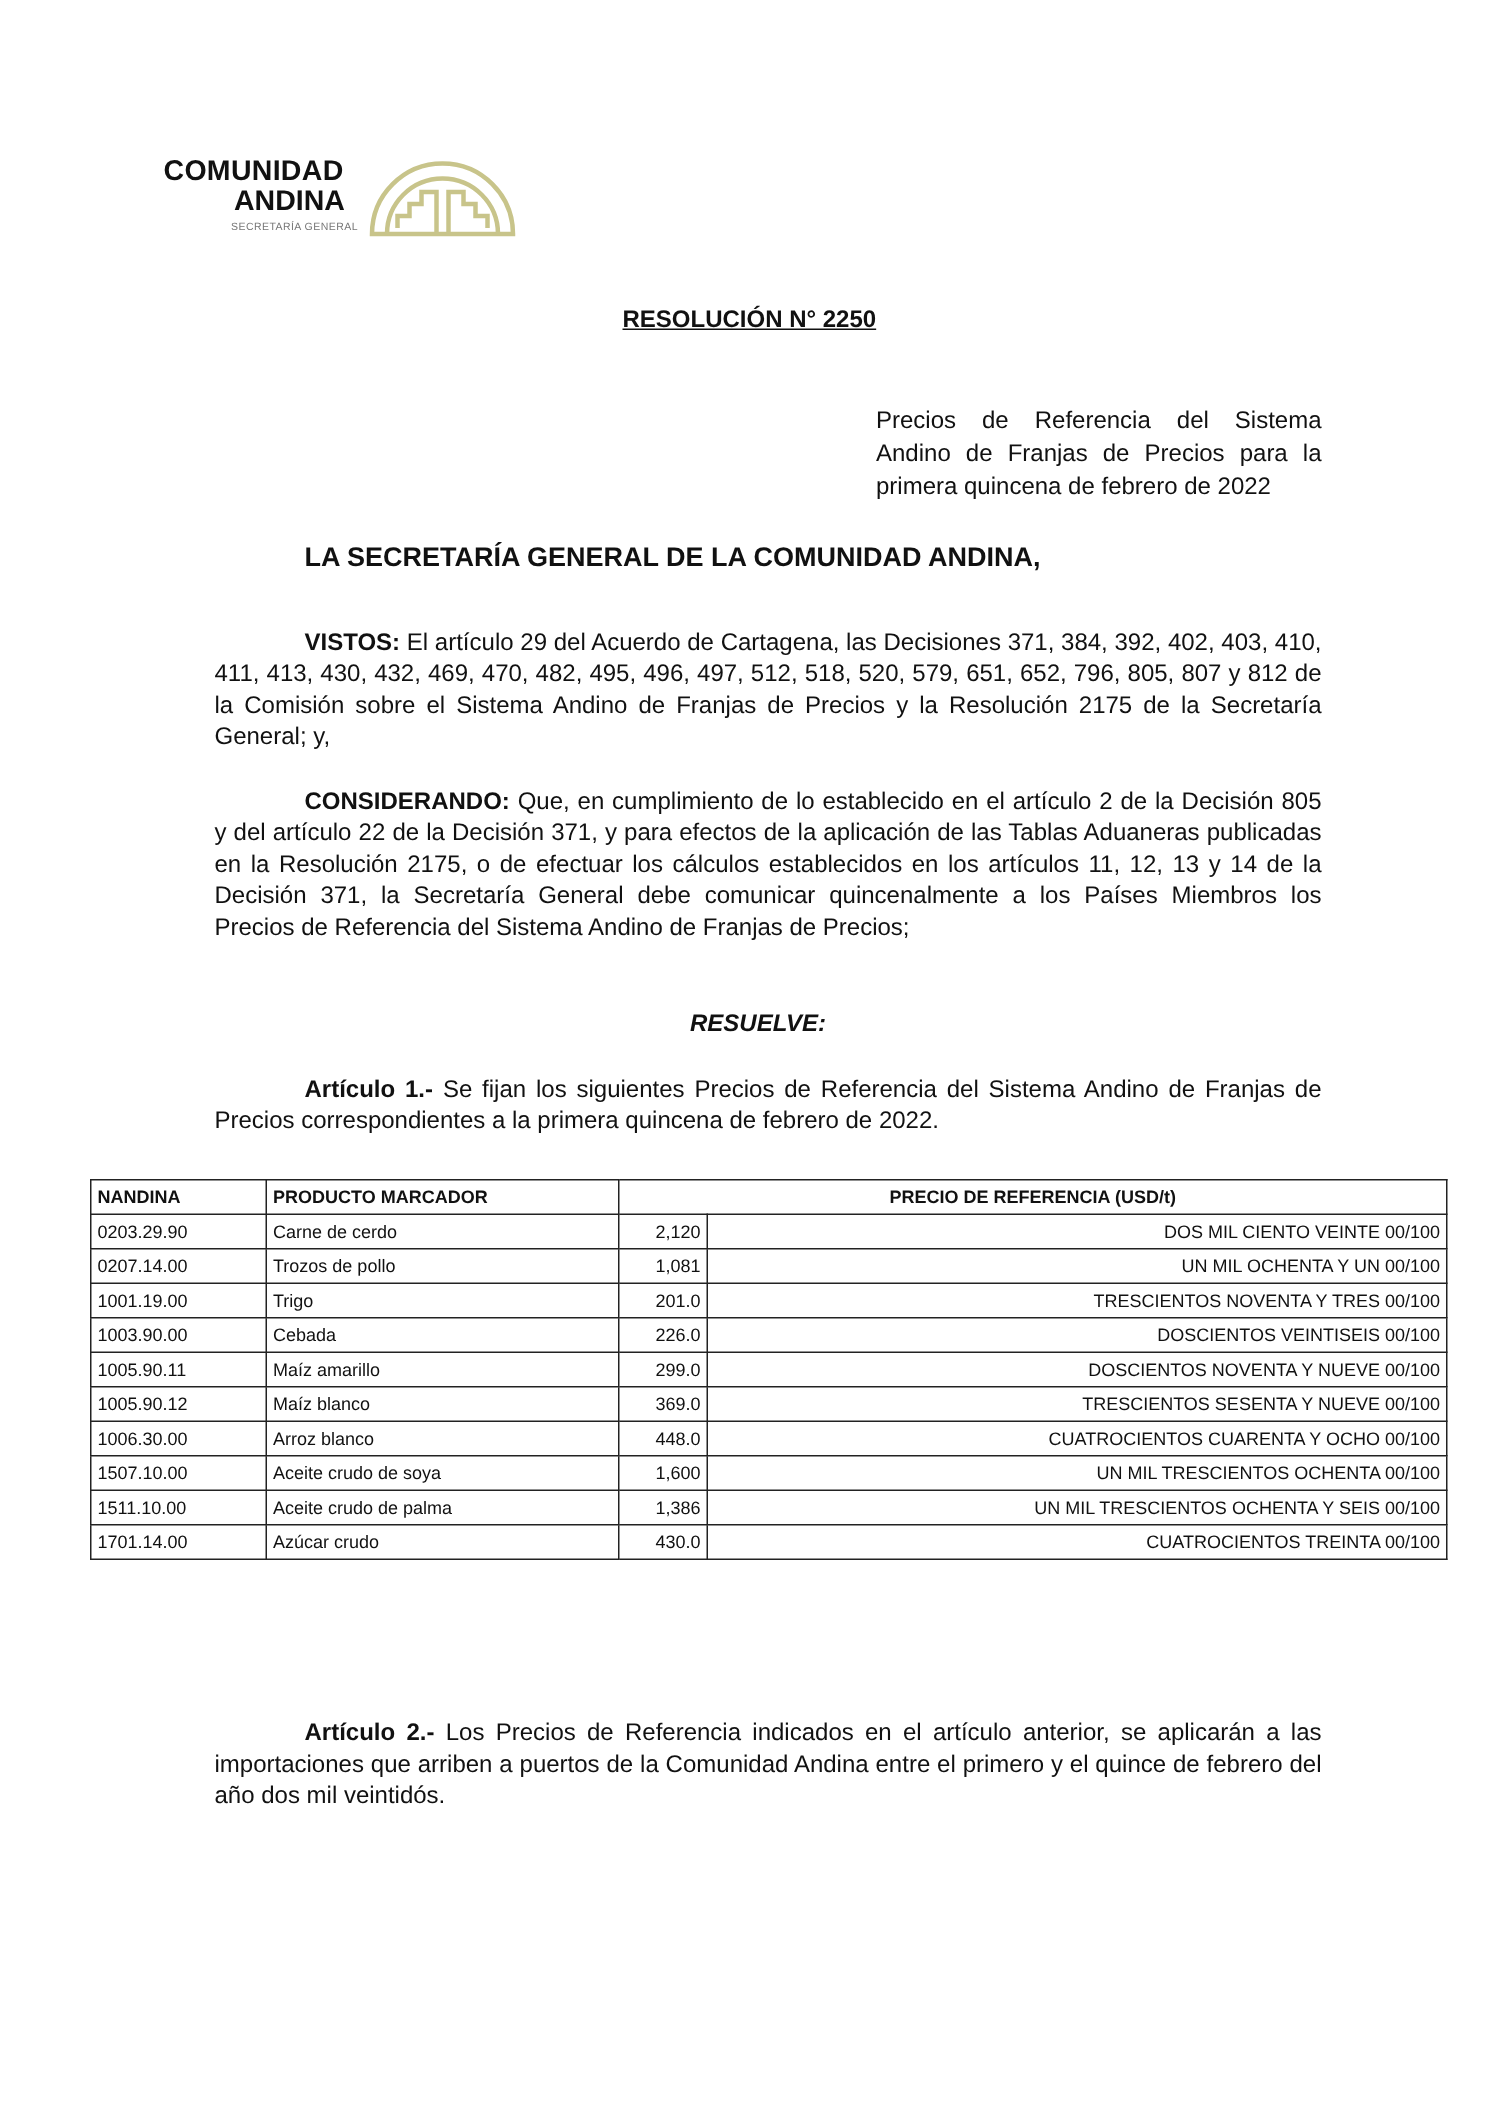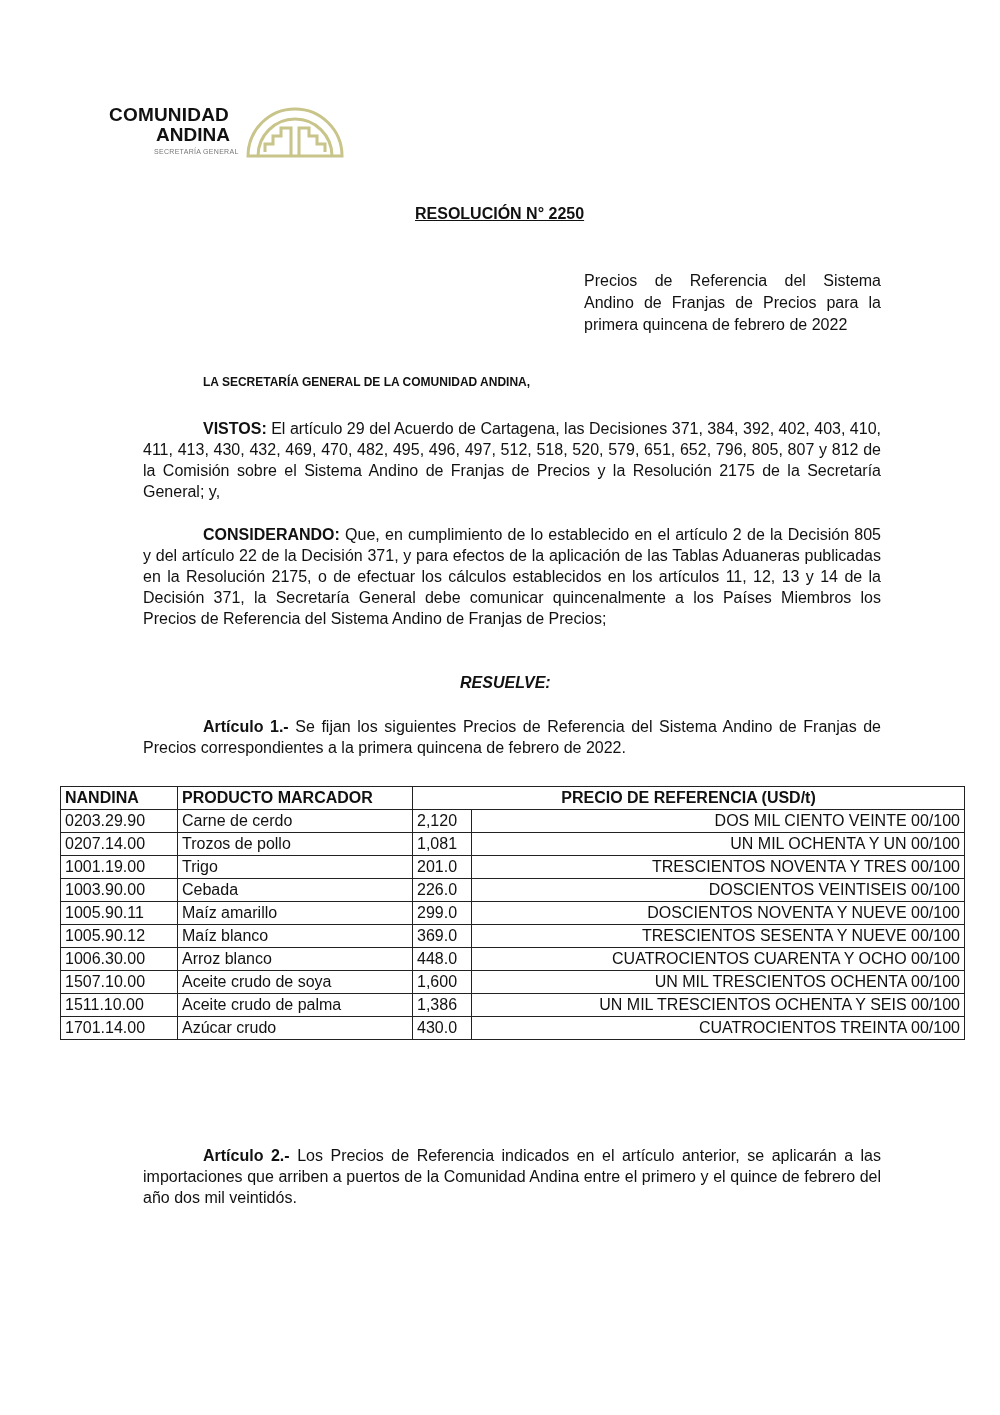--- a/index.html
+++ b/index.html
@@ -14,7 +14,7 @@
   .subject { position: absolute; left: 584px; top: 260px; width: 297px; font-size: 16px; line-height: 22px; text-align: justify; text-align-last: left; margin-top: 10px; }
   .p { position: absolute; left: 143px; width: 738px; font-size: 16px; line-height: 21px; text-align: justify; }
   .p .ind { display: inline-block; width: 60px; }
-  .heading { position: absolute; left: 203px; top: 375px; font-weight: bold; font-size: 12px; }
+  .heading { position: absolute; left: 203px; top: 361px; font-weight: bold; font-size: 18px; }
   .resuelve { position: absolute; left: 460px; top: 674px; font-weight: bold; font-size: 16px; font-style: italic; }
   table { position: absolute; left: 60px; top: 786px; border-collapse: collapse; font-size: 16px; }
   td, th { border: 1.5px solid #222; padding: 0 4px; height: 22px; line-height: 22px; white-space: nowrap; }

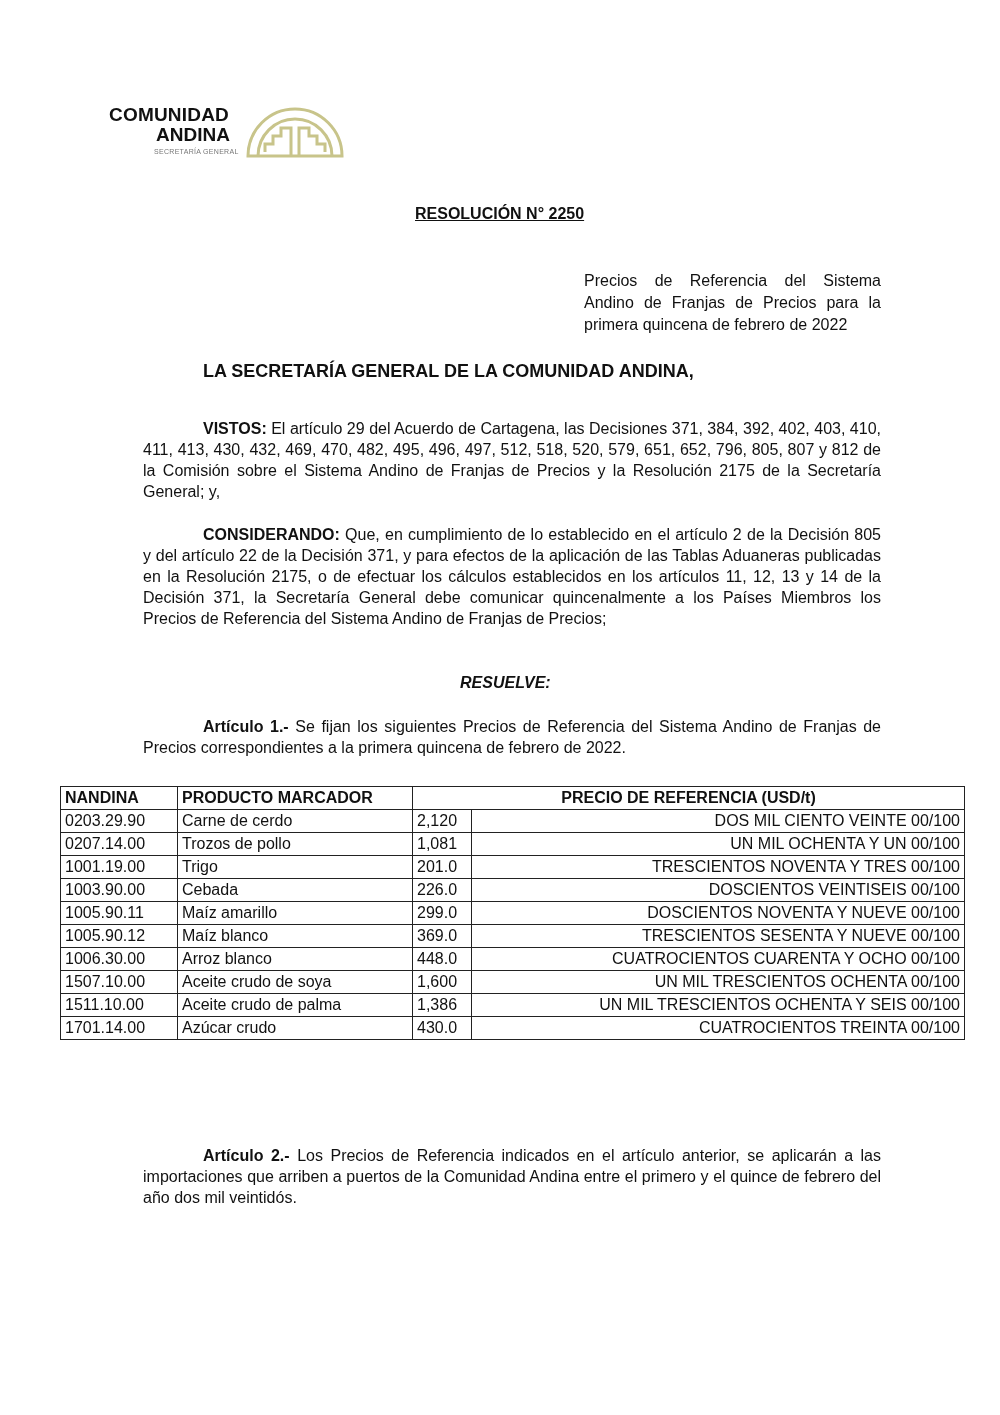--- a/index.html
+++ b/index.html
@@ -16,7 +16,7 @@
   .p .ind { display: inline-block; width: 60px; }
   .heading { position: absolute; left: 203px; top: 361px; font-weight: bold; font-size: 18px; }
   .resuelve { position: absolute; left: 460px; top: 674px; font-weight: bold; font-size: 16px; font-style: italic; }
-  table { position: absolute; left: 60px; top: 786px; border-collapse: collapse; font-size: 16px; }
+  table { position: absolute; left: 60px; top: 786px; border-collapse: collapse; font-size: 12px; }
   td, th { border: 1.5px solid #222; padding: 0 4px; height: 22px; line-height: 22px; white-space: nowrap; }
   th { font-weight: bold; text-align: left; }
   th.price { text-align: center; }

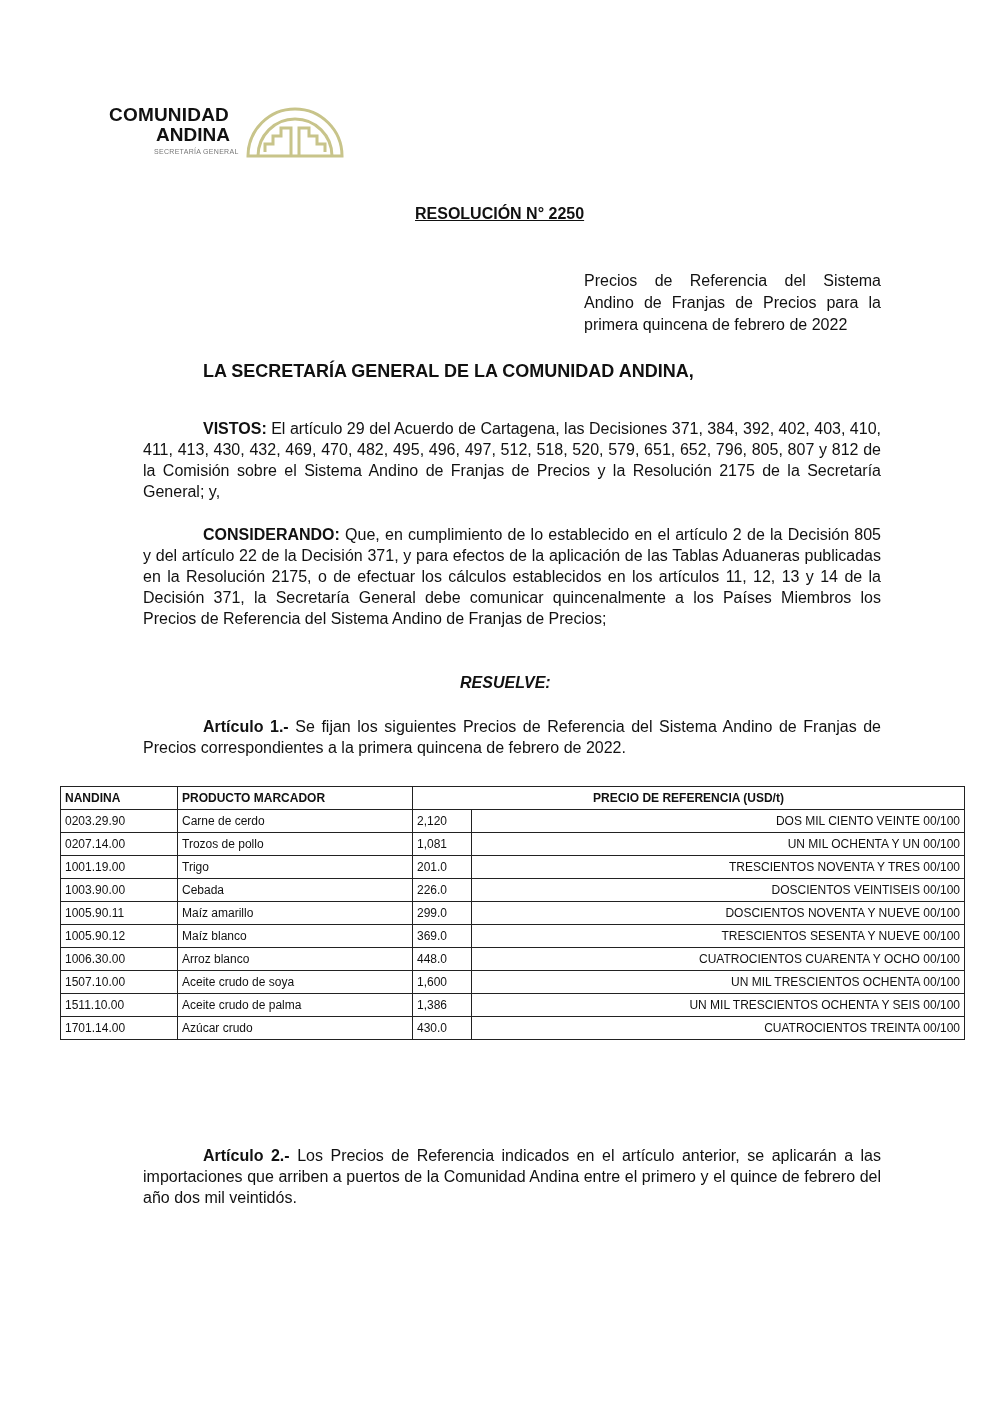--- a/index.html
+++ b/index.html
@@ -20,7 +20,7 @@
   td, th { border: 1.5px solid #222; padding: 0 4px; height: 22px; line-height: 22px; white-space: nowrap; }
   th { font-weight: bold; text-align: left; }
   th.price { text-align: center; }
-  td.num { text-align: left; padding-left: 4px; margin-top: 16px; }
+  td.num { text-align: right; padding-left: 4px; margin-top: 16px; }
   td.words { text-align: right; }
   .c1 { width: 108px; } .c2 { width: 226px; } .c3 { width: 50px; } .c4 { width: 484px; }
 </style>

